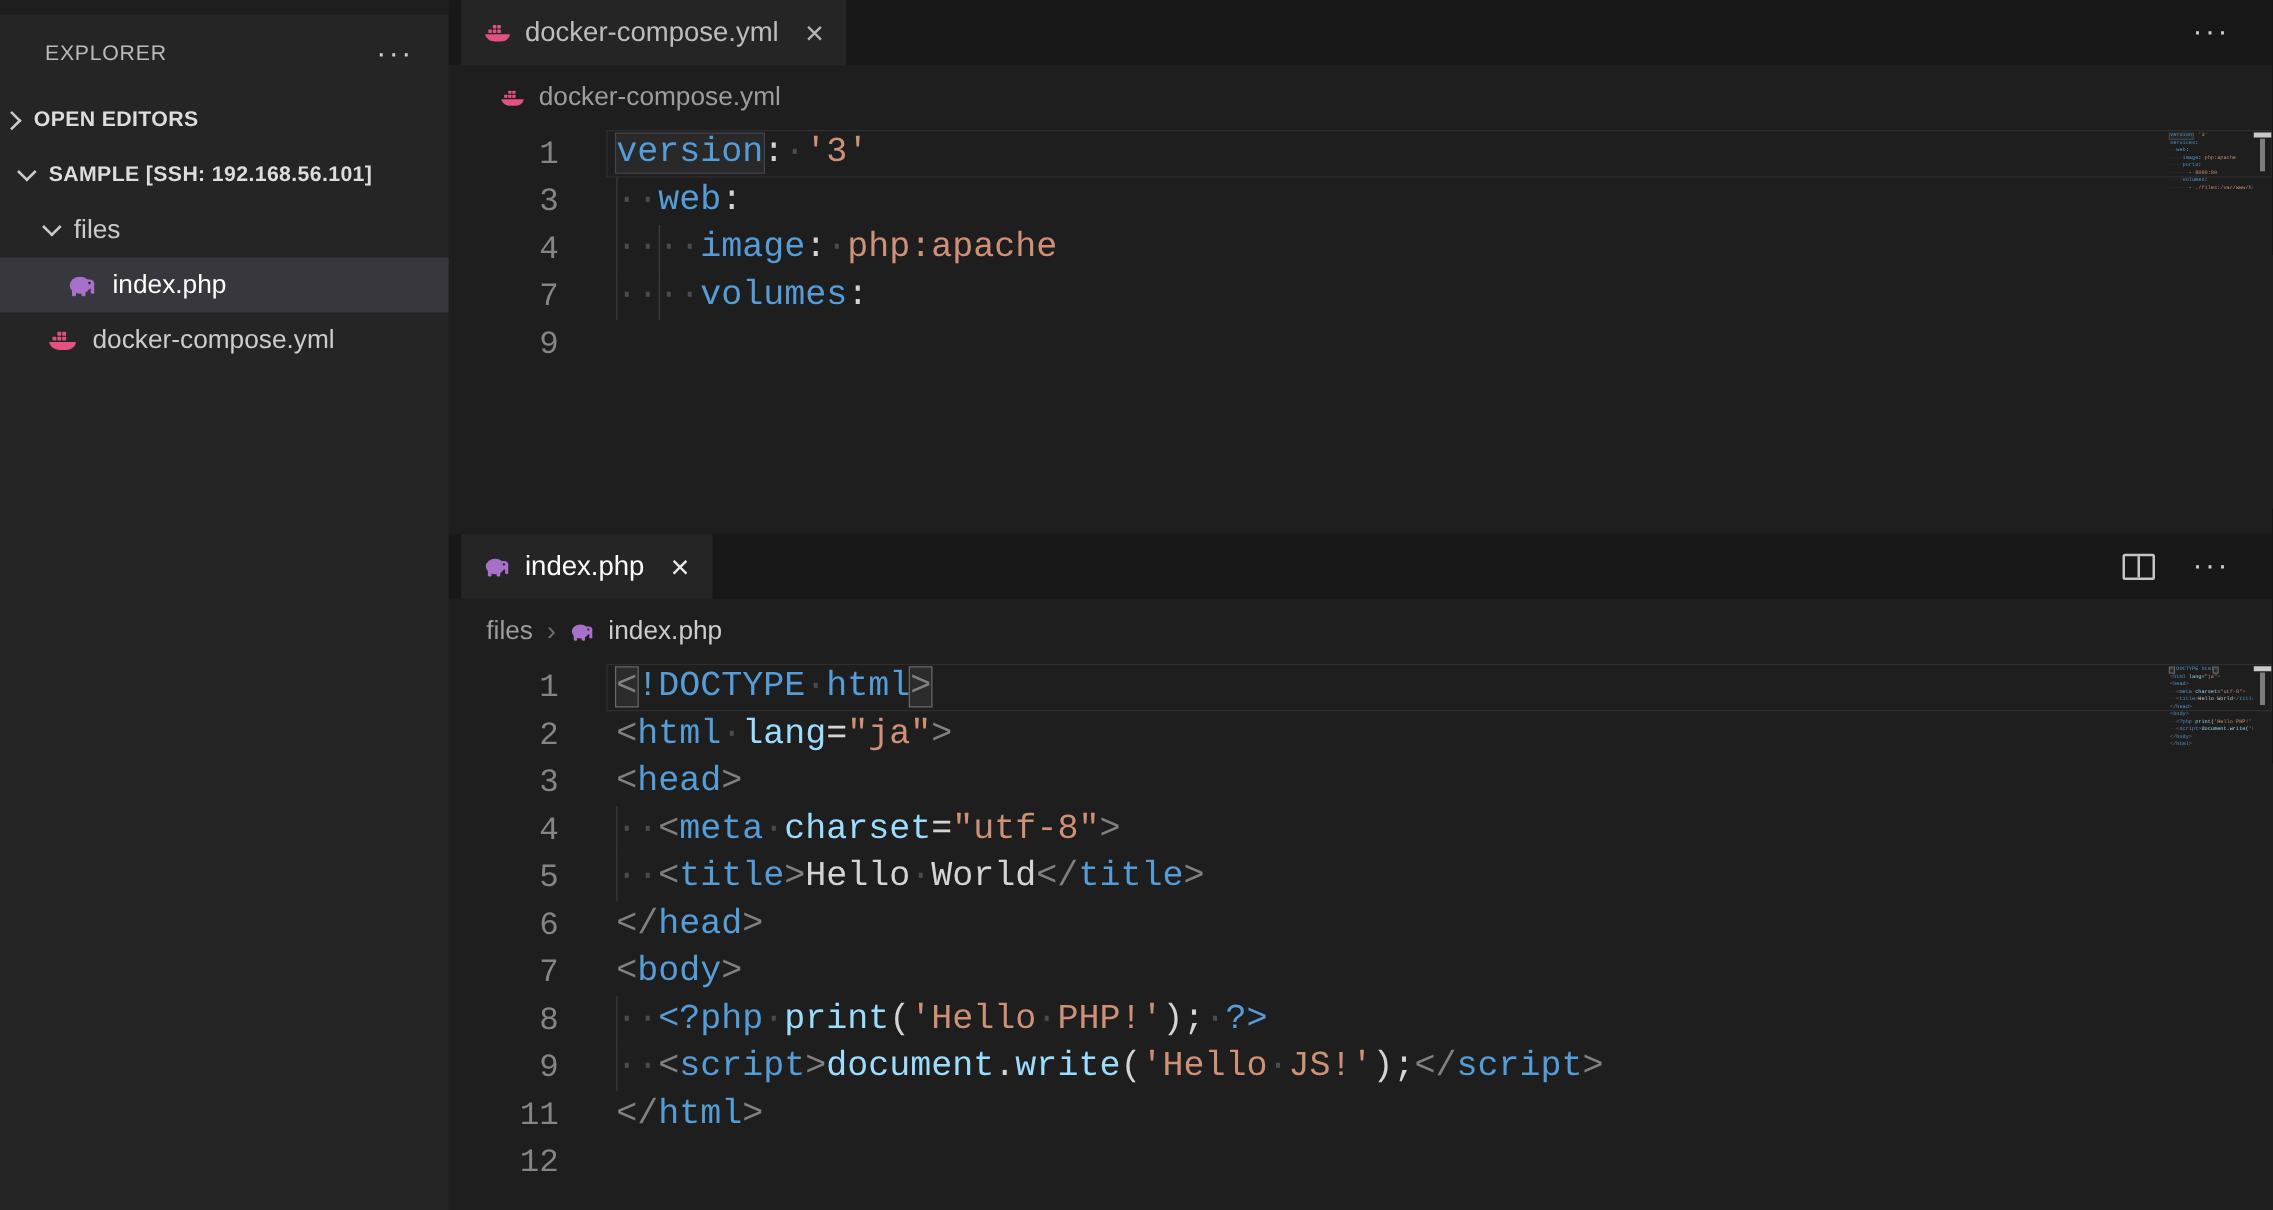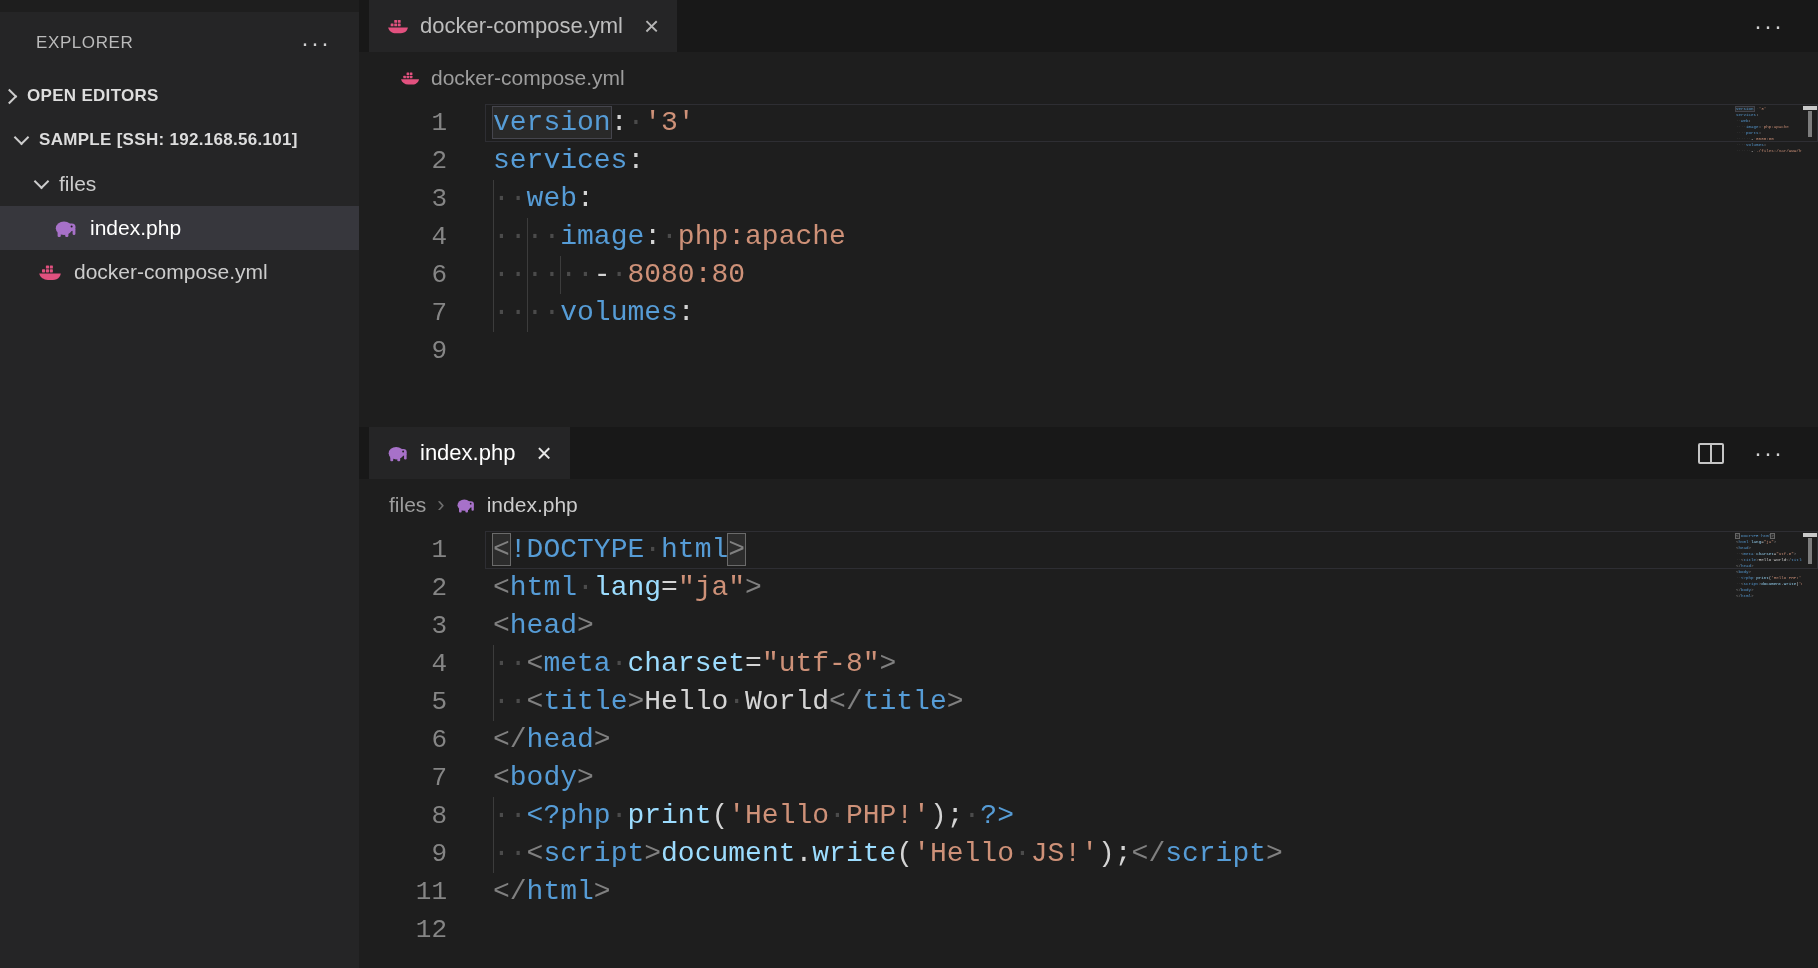--- a/index.html
+++ b/index.html
@@ -167,7 +167,6 @@
       <div class="code-area">
         <div class="code-lines">
             <div class="cl cur"><span class="ln">1</span><span class="cd"><span class="tk thl">version</span><span class="tp">:</span><span class="tw">·</span><span class="ts">'3'</span></span></div>
-            <div class="cl"><span class="ln">2</span><span class="cd"><span class="tk">services</span><span class="tp">:</span></span></div>
             <div class="cl"><span class="ln">3</span><span class="cd"><i class="guide" style="left: 0px;"></i><span class="tw">··</span><span class="tk">web</span><span class="tp">:</span></span></div>
             <div class="cl"><span class="ln">4</span><span class="cd"><i class="guide" style="left: 0px;"></i><i class="guide" style="left: 33.74px;"></i><span class="tw">····</span><span class="tk">image</span><span class="tp">:</span><span class="tw">·</span><span class="ts">php:apache</span></span></div>
             <div class="cl"><span class="ln">6</span><span class="cd"><i class="guide" style="left: 0px;"></i><i class="guide" style="left: 33.74px;"></i><i class="guide" style="left: 67.48px;"></i><span class="tw">······</span><span class="tp">-</span><span class="tw">·</span><span class="ts">8080:80</span></span></div>

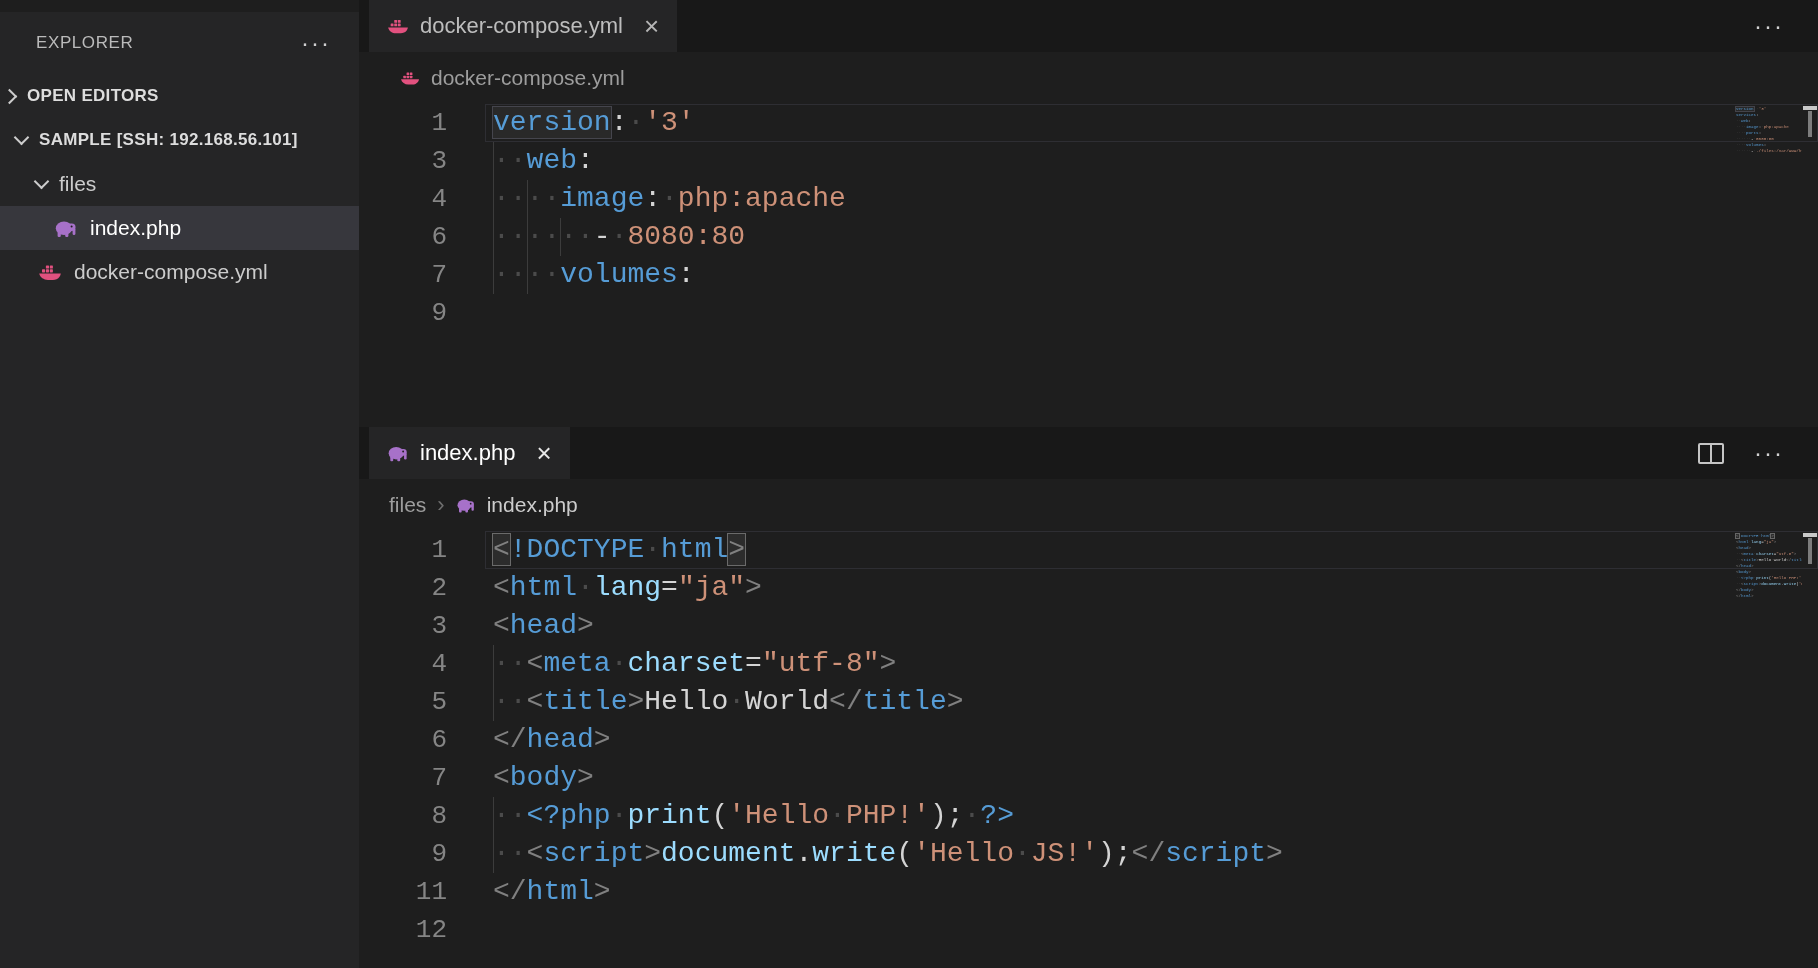--- a/index.html
+++ b/index.html
@@ -169,7 +169,6 @@
             <div class="cl cur"><span class="ln">1</span><span class="cd"><span class="tk thl">version</span><span class="tp">:</span><span class="tw">·</span><span class="ts">'3'</span></span></div>
             <div class="cl"><span class="ln">3</span><span class="cd"><i class="guide" style="left: 0px;"></i><span class="tw">··</span><span class="tk">web</span><span class="tp">:</span></span></div>
             <div class="cl"><span class="ln">4</span><span class="cd"><i class="guide" style="left: 0px;"></i><i class="guide" style="left: 33.74px;"></i><span class="tw">····</span><span class="tk">image</span><span class="tp">:</span><span class="tw">·</span><span class="ts">php:apache</span></span></div>
-            <div class="cl"><span class="ln">6</span><span class="cd"><i class="guide" style="left: 0px;"></i><i class="guide" style="left: 33.74px;"></i><i class="guide" style="left: 67.48px;"></i><span class="tw">······</span><span class="tp">-</span><span class="tw">·</span><span class="ts">8080:80</span></span></div>
             <div class="cl"><span class="ln">7</span><span class="cd"><i class="guide" style="left: 0px;"></i><i class="guide" style="left: 33.74px;"></i><span class="tw">····</span><span class="tk">volumes</span><span class="tp">:</span></span></div>
             <div class="cl"><span class="ln">9</span><span class="cd"></span></div>
           </div>

